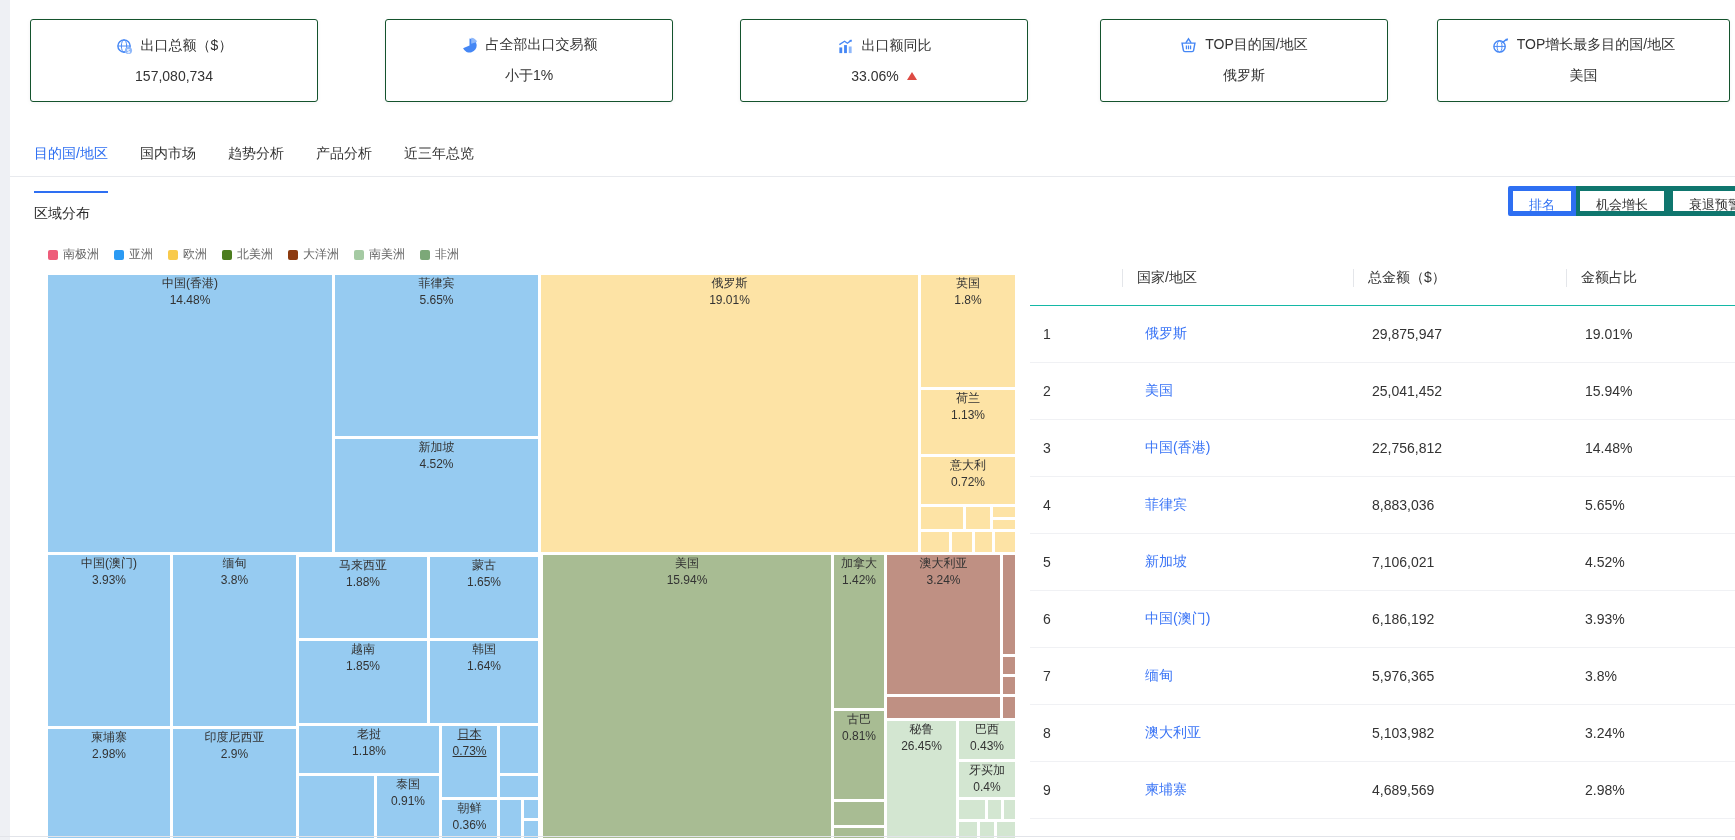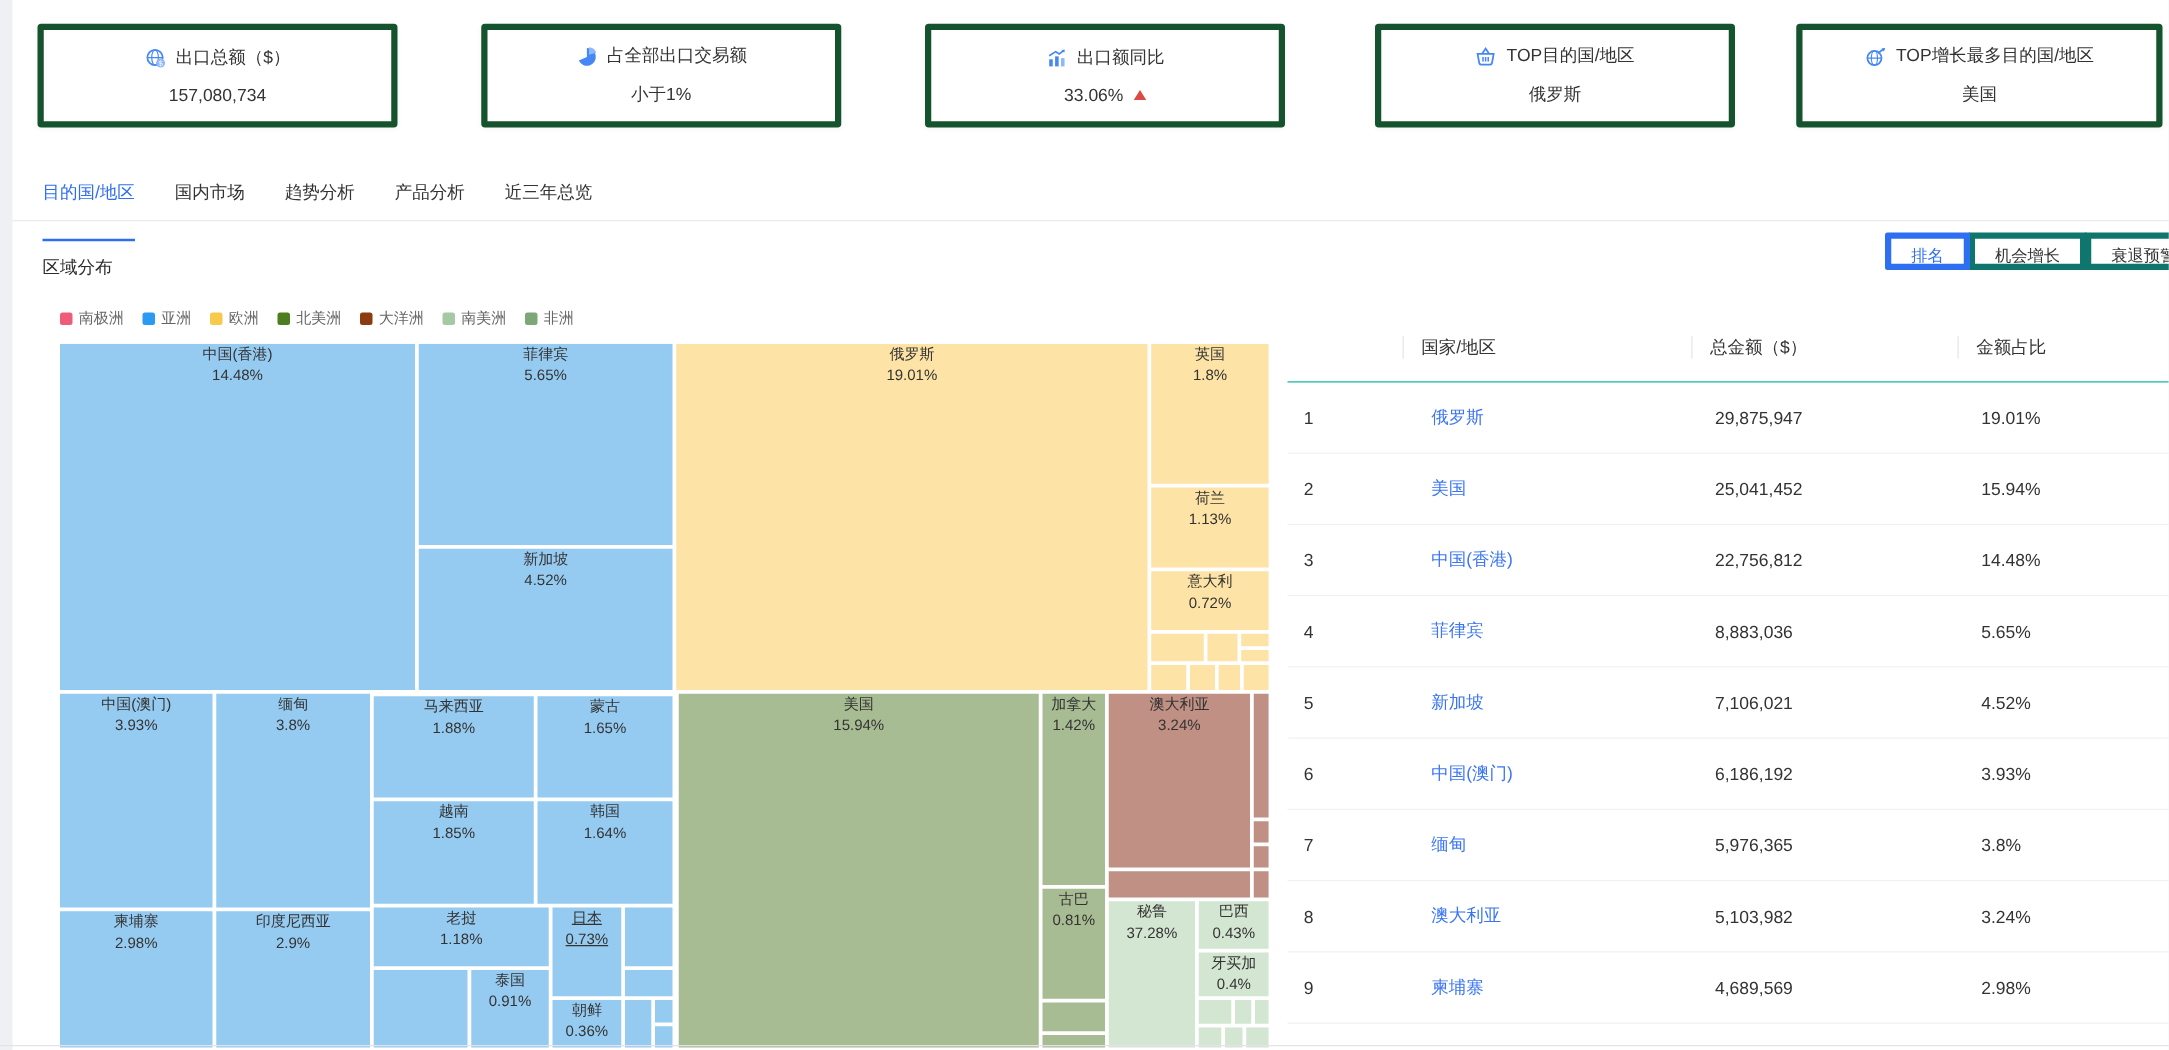--- a/index.html
+++ b/index.html
@@ -7,7 +7,7 @@
 body{position:relative;background:#eef0f4;font-family:"Liberation Sans","DejaVu Sans",sans-serif;color:#333}
 .panel{position:absolute;left:10px;top:0;width:1725px;height:840px;background:#fff}
 
-.card{position:absolute;top:19px;height:83px;background:#fff;border:5px solid #14532d;border-radius:3px;
+.card{position:absolute;top:19px;height:83px;background:#fff;border:1px solid #14532d;border-radius:3px;
   box-shadow:0 1px 4px rgba(31,45,61,.05);display:flex;flex-direction:column;align-items:center;justify-content:center;gap:13px}
 .card-title{display:flex;align-items:center;gap:8px;font-size:14px;color:#333}
 .card-value{font-size:14px;color:#333;display:flex;align-items:center;gap:8px}

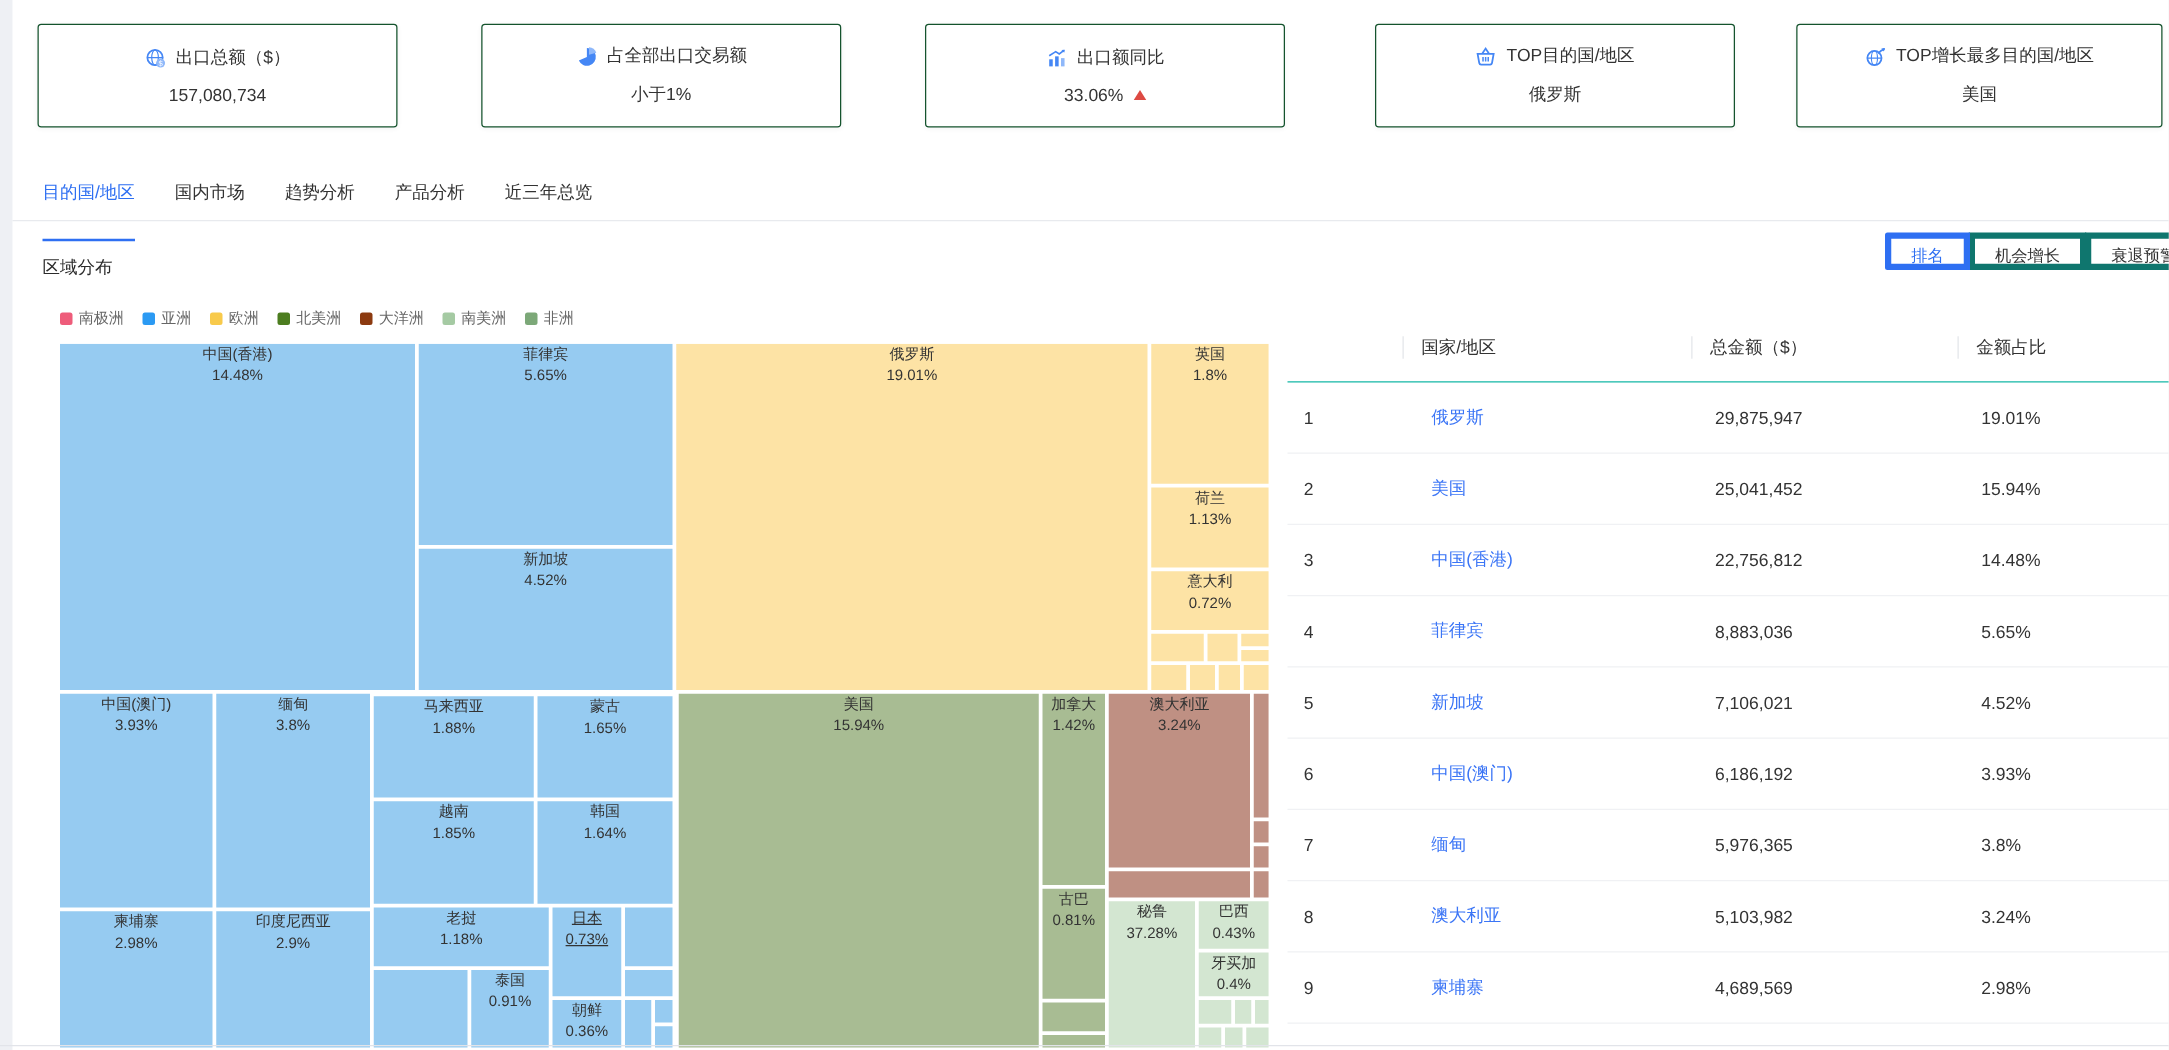--- a/index.html
+++ b/index.html
@@ -291,7 +291,7 @@
     <div class="tile" style="left: 955px; top: 422px; width: 12px; height: 21px; background: rgb(191, 144, 131);"></div>
     <div class="tile" style="left: 839px; top: 446px; width: 69px; height: 119px; background: rgb(211, 230, 209);">
       <div>秘鲁</div>
-      <div>37.28%</div>
+      <div>26.45%</div>
     </div>
     <div class="tile" style="left: 911px; top: 446px; width: 56px; height: 38px; background: rgb(211, 230, 209);">
       <div>巴西</div>

